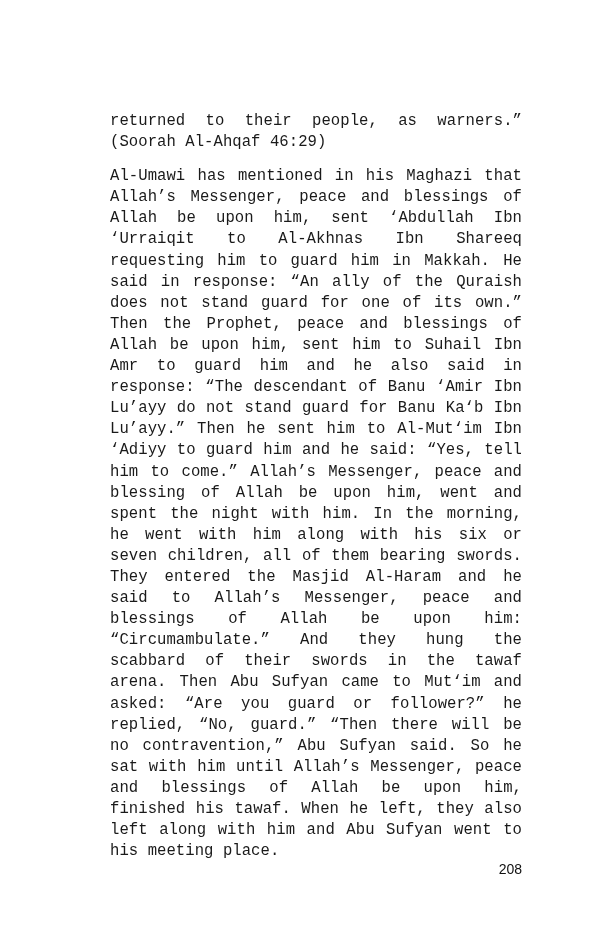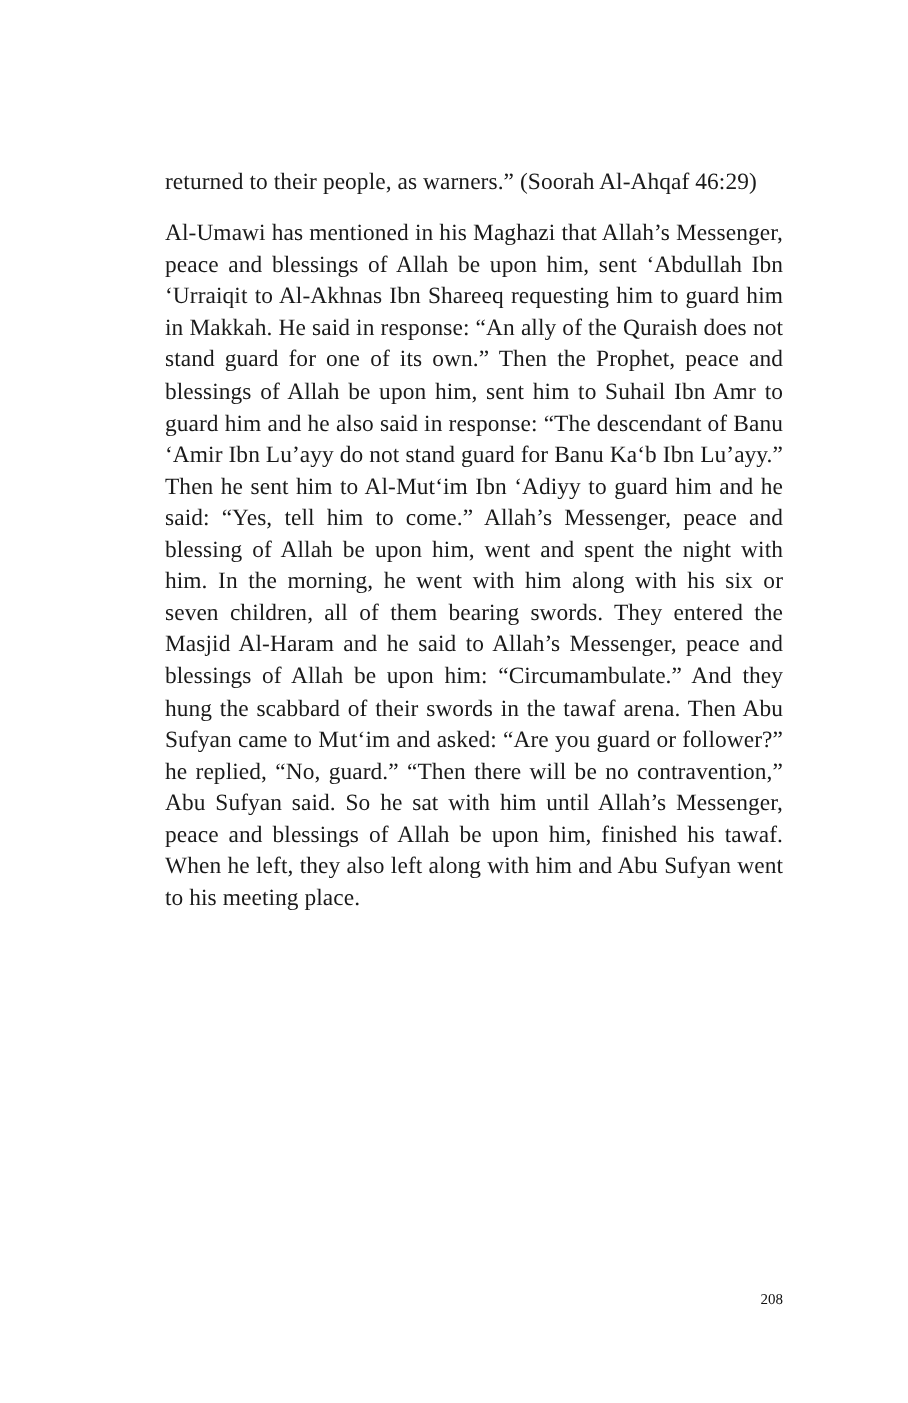--- a/index.html
+++ b/index.html
@@ -6,7 +6,7 @@
   body { width: 605px; height: 935px; position: relative; overflow: hidden; }
   .page { position: absolute; left: 110px; top: 111px; width: 412px; }
   .para {
-    font-family: Liberation Serif, serif;
+    font-family: Liberation Mono, monospace;
     font-size: 15.6px;
     line-height: 21.1px;
     color: #1a1a1a;

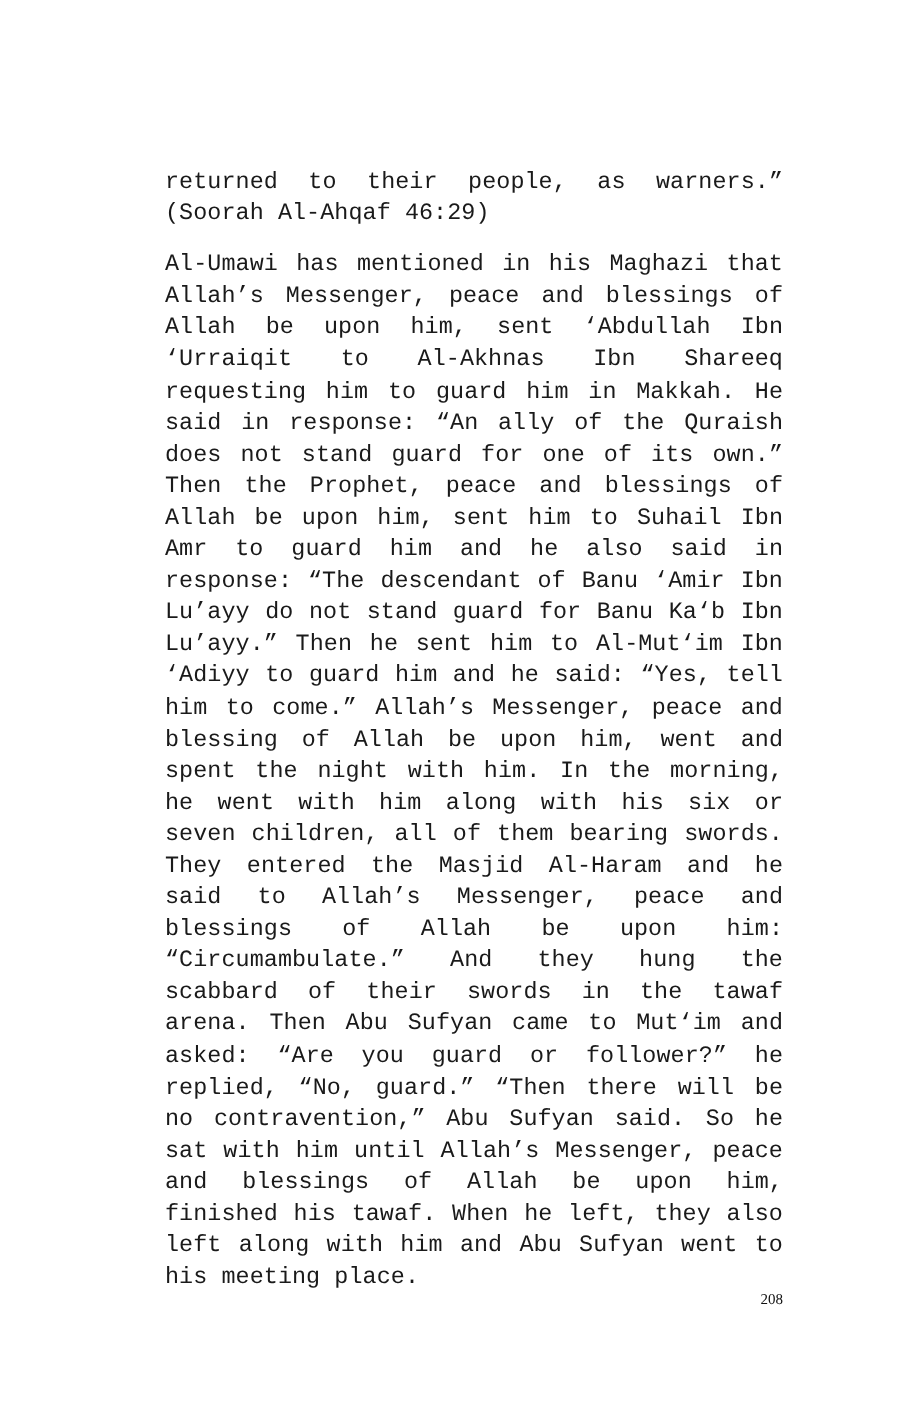--- a/index.html
+++ b/index.html
@@ -17,8 +17,8 @@
   .page-number {
     position: absolute; left: 470px; top: 861px; width: 52px;
     text-align: right;
-    font-family: Liberation Serif, serif;
-    font-size: 10px; color: #111;
+    font-family: Liberation Sans, sans-serif;
+    font-size: 14px; color: #111;
   }
 </style>
 </head>

